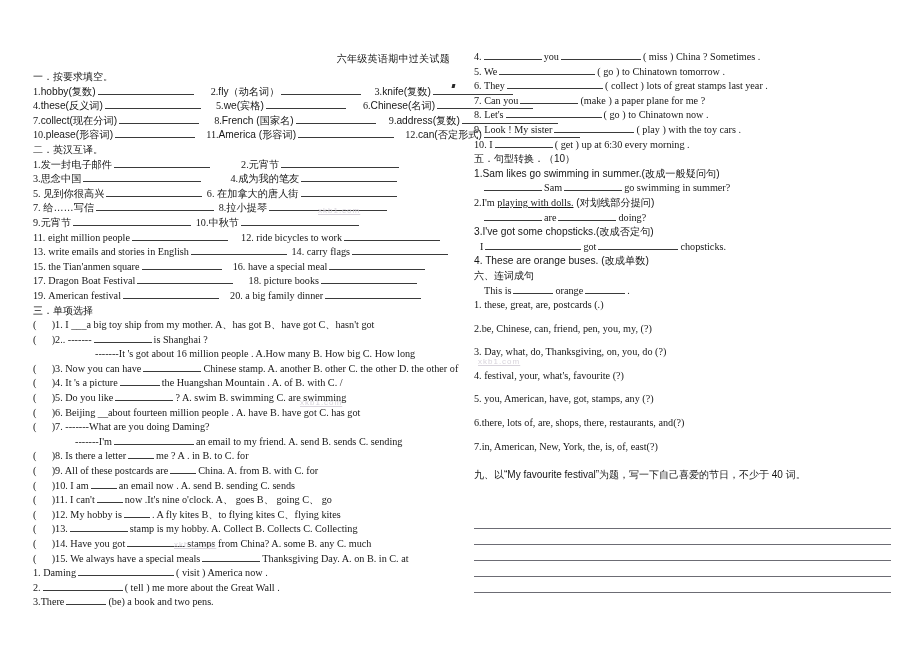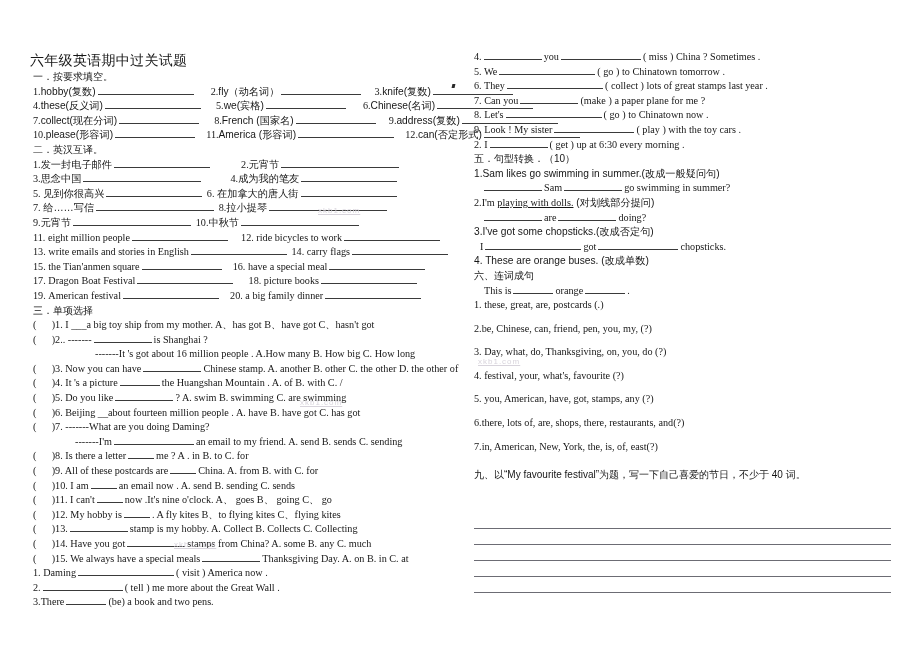--- a/index.html
+++ b/index.html
@@ -22,8 +22,8 @@
     padding: 0;
   }
   .doc-title {
-    text-align: left;
-    font-size: 14px;
+    text-align: right;
+    font-size: 10px;
     font-family: "DejaVu Sans", "Liberation Sans", sans-serif;
     font-weight: normal;
     letter-spacing: .3px;

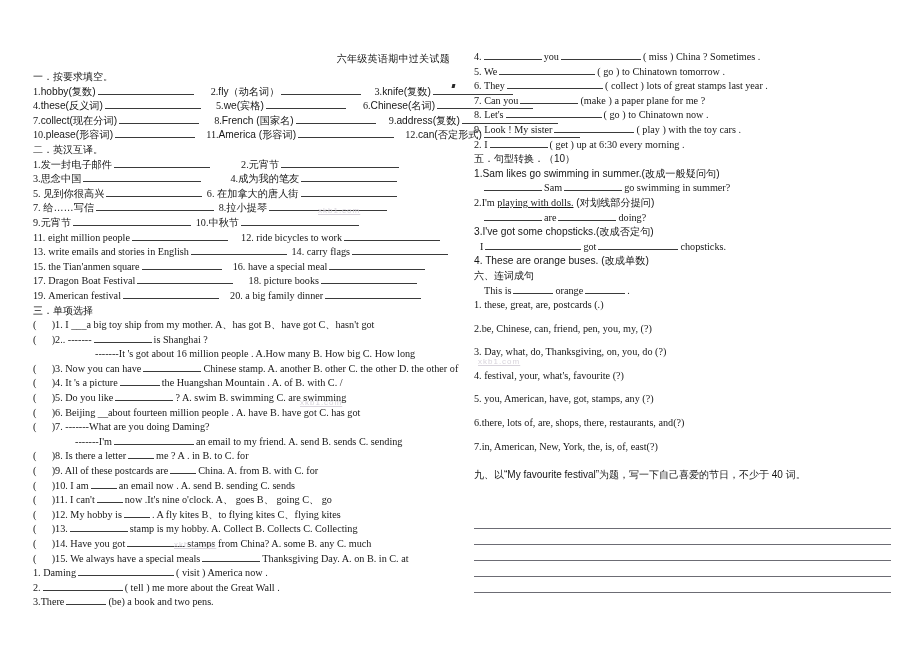--- a/index.html
+++ b/index.html
@@ -306,7 +306,7 @@
       <span>9. Look ! My sister</span><span class="blank b-l"></span><span>( play ) with the toy cars .</span>
     </div>
     <div class="row">
-      <span>2. I</span><span class="blank b-m"></span><span>( get ) up at 6:30 every morning .</span>
+      <span>10. I</span><span class="blank b-m"></span><span>( get ) up at 6:30 every morning .</span>
     </div>
 
     <div class="row sec-head cn">五．句型转换．（10）</div>

